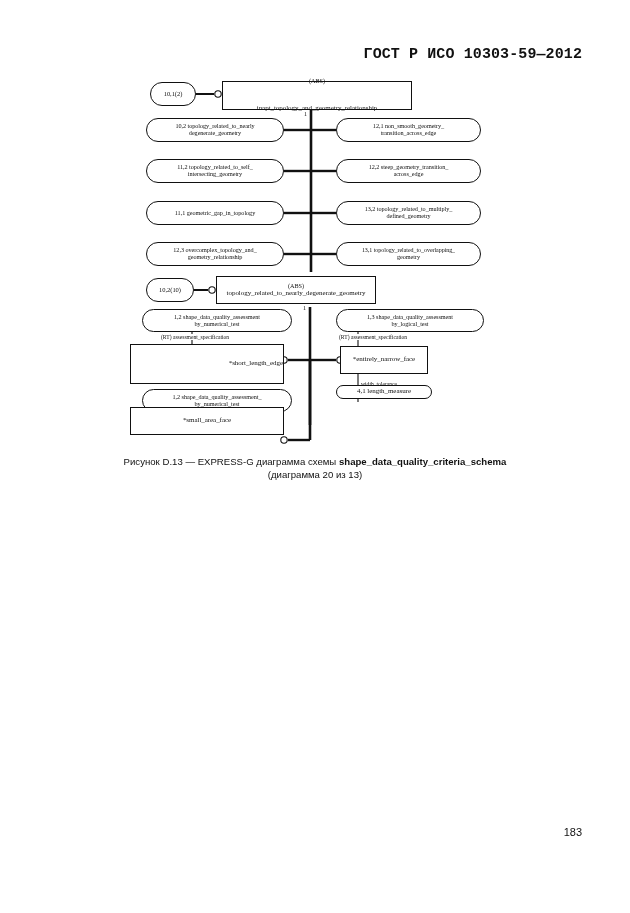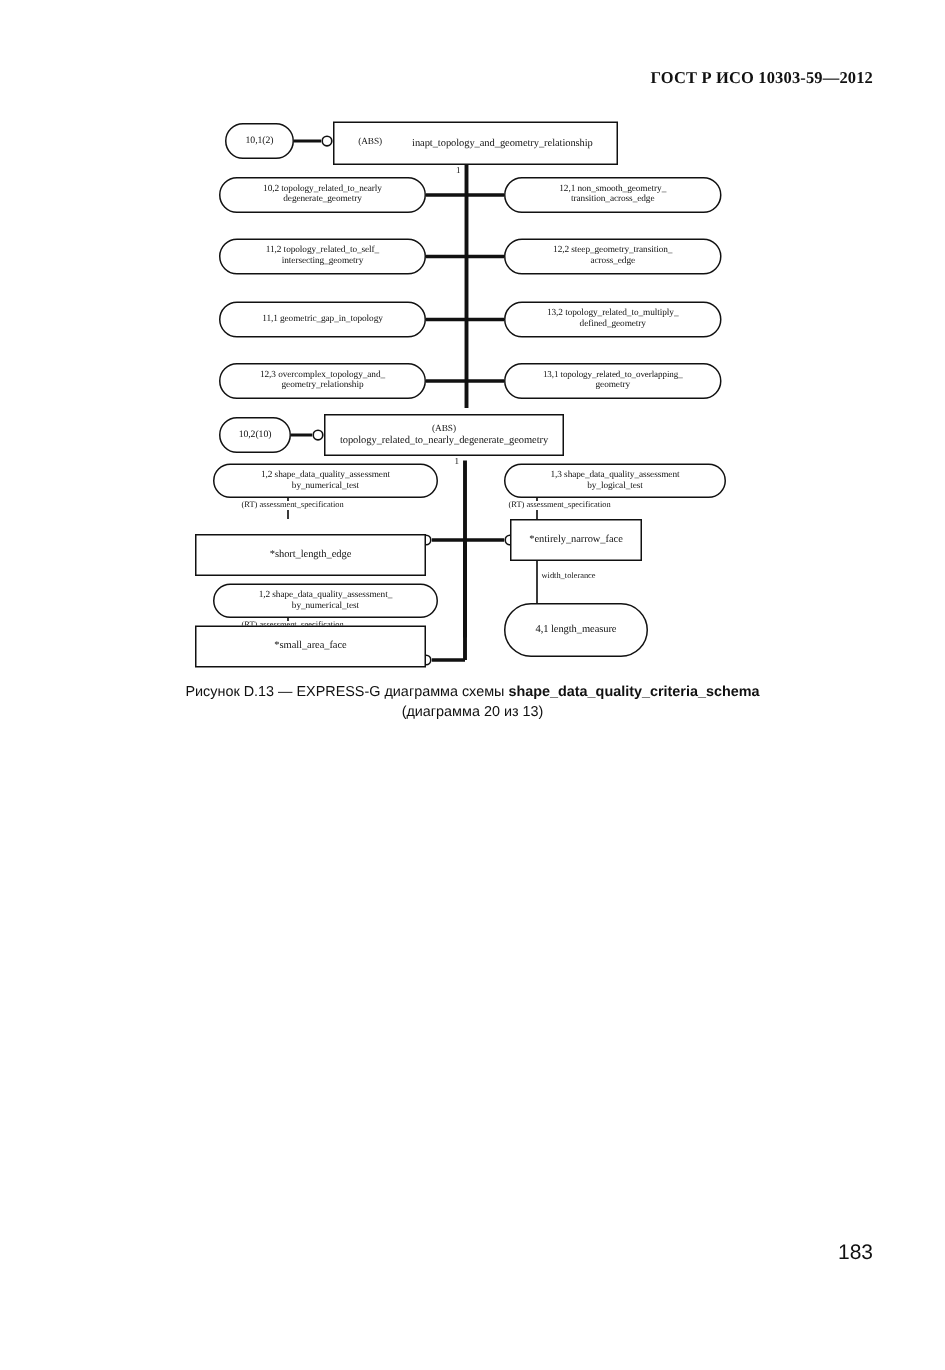--- a/index.html
+++ b/index.html
@@ -21,9 +21,9 @@
     position: absolute;
     top: 46px;
     right: 48px;
-    font-family: Liberation Serif, serif;
+    font-family: Liberation Mono, monospace;
     font-weight: bold;
-    font-size: 11px;
+    font-size: 15px;
     letter-spacing: 0.1px;
     color: #111;
     white-space: nowrap;

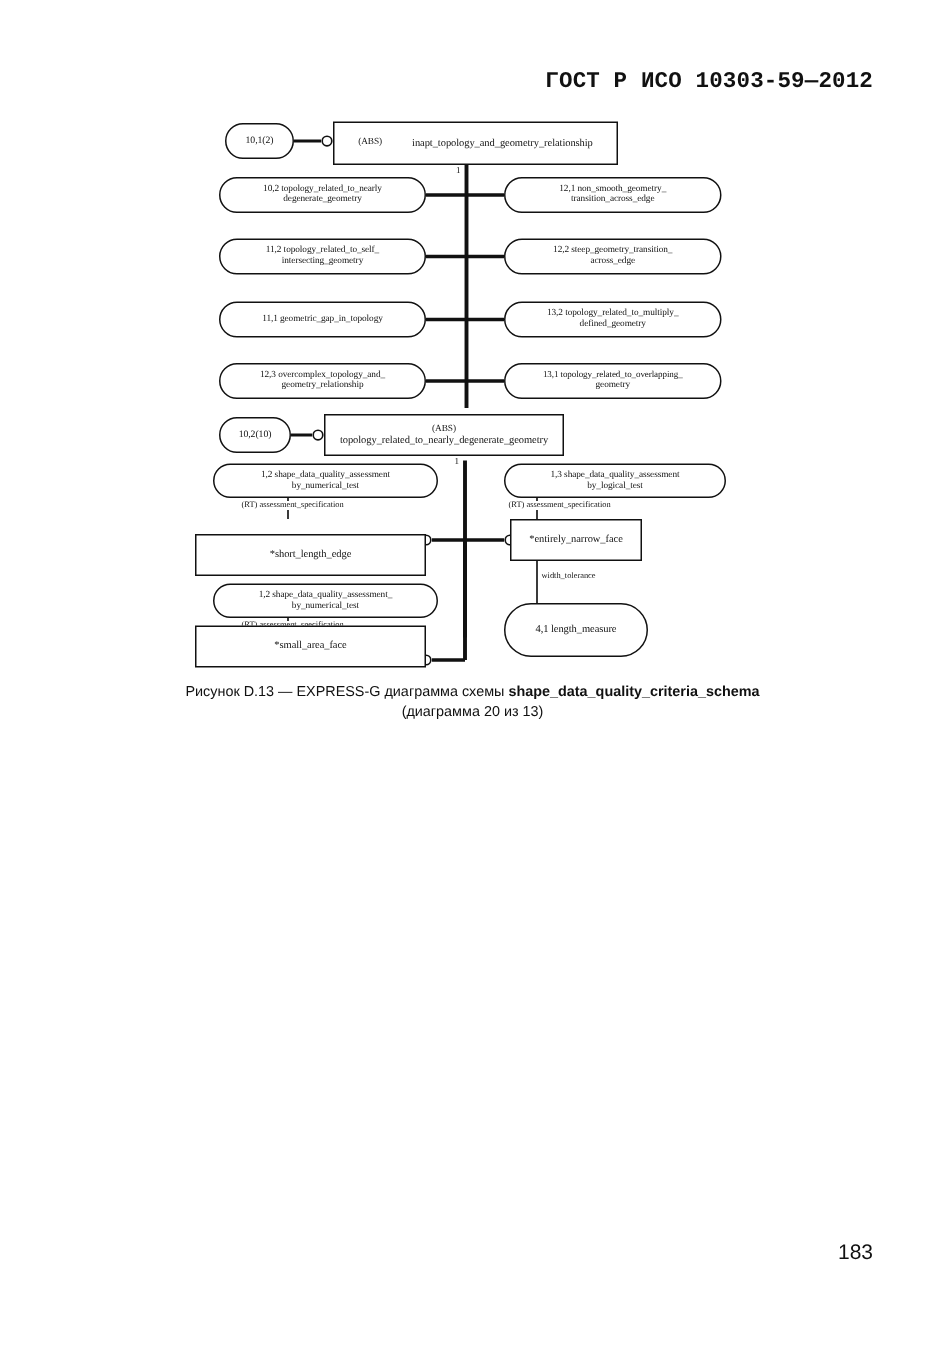--- a/index.html
+++ b/index.html
@@ -168,7 +168,7 @@
     <span>10,1(2)</span>
   </div>
 
-  <div class="node box" style="left:82px; top:6px; width:190px; height:29px; justify-content:center;gap:20px;">
+  <div class="node box" style="left:82px; top:6px; width:190px; height:29px; flex-direction:column; justify-content:center;gap:20px;">
     <div class="t62">(ABS)</div>
     <div class="t7">inapt_topology_and_geometry_relationship</div>
   </div>

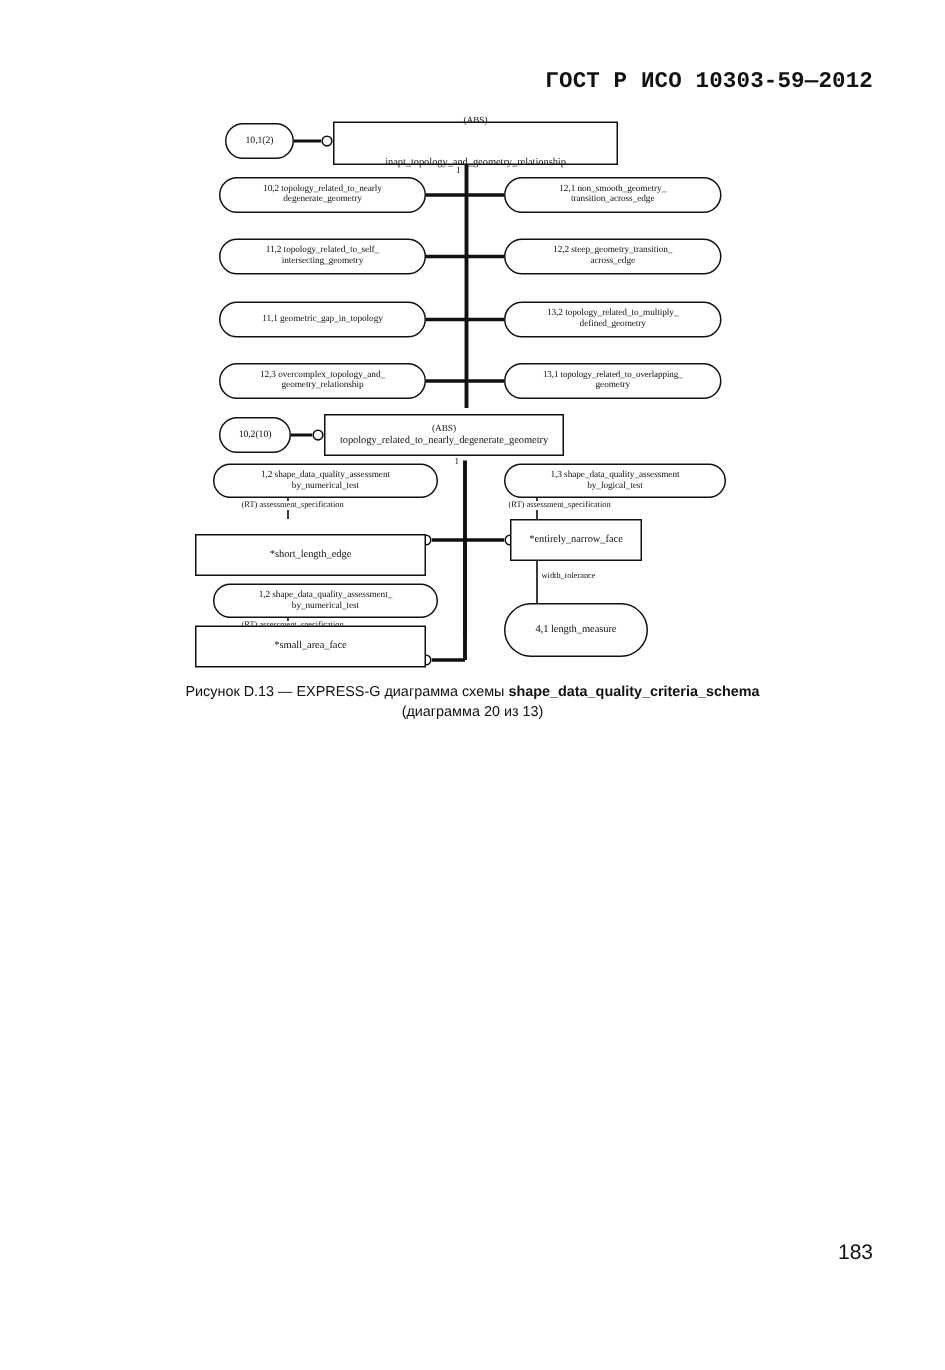--- a/index.html
+++ b/index.html
@@ -234,7 +234,7 @@
   <div class="attr-label" style="left:20px; top:259px;">
     <span>(RT) assessment_specification</span>
   </div>
-  <div class="node box t7" style="left:-10px; top:281px; width:154px; height:28px;">
+  <div class="node box t7" style="left:-10px; top:269px; width:154px; height:40px;justify-content:flex-end;">
     <span>*short_length_edge</span>
   </div>
 

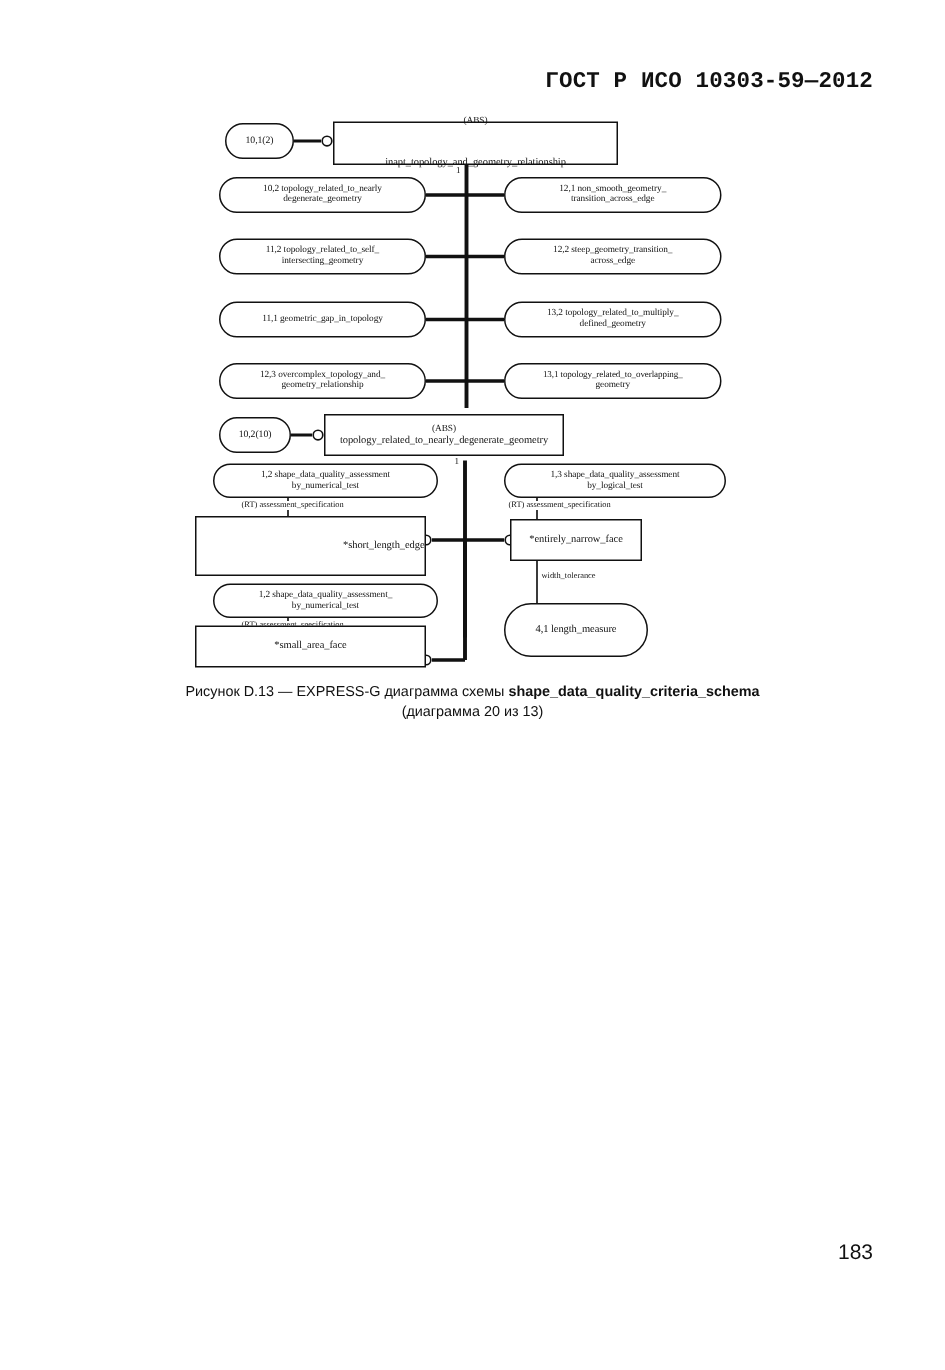--- a/index.html
+++ b/index.html
@@ -262,7 +262,7 @@
   <div class="attr-label" style="left:220px; top:306px;">
     <span>width_tolerance</span>
   </div>
-  <div class="node oval t7" style="left:196px; top:327px; width:96px; height:36px;text-align:right;">
+  <div class="node oval t7" style="left:196px; top:310px; width:96px; height:14px;text-align:right;">
     <span>4,1 length_measure</span>
   </div>
 

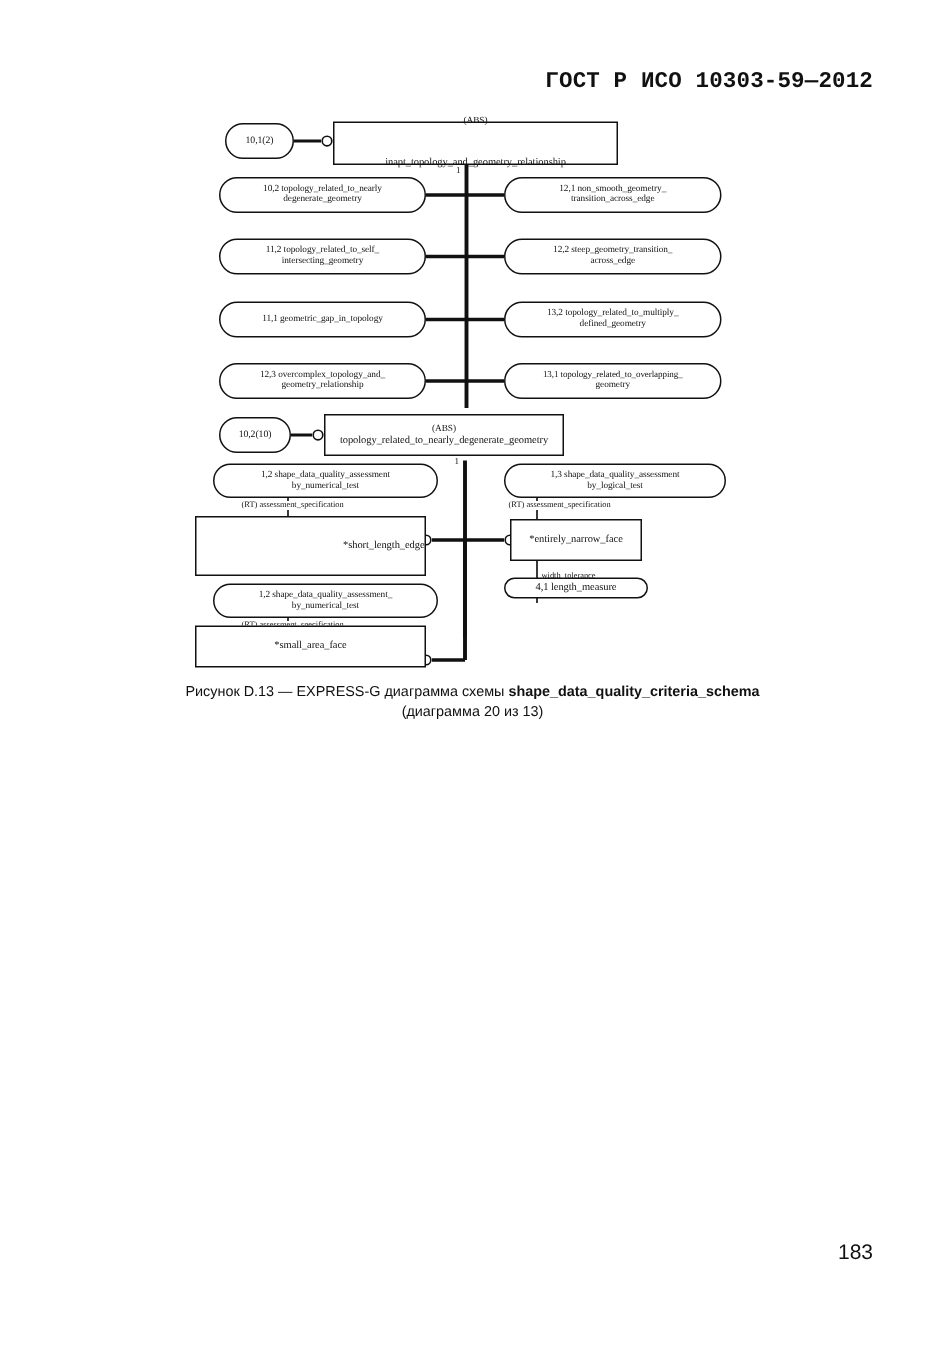--- a/index.html
+++ b/index.html
@@ -245,7 +245,7 @@
   <div class="attr-label" style="left:20px; top:339px;">
     <span>(RT) assessment_specification</span>
   </div>
-  <div class="node box t7" style="left:-10px; top:342px; width:154px; height:28px;">
+  <div class="node box t7" style="left:-10px; top:332px; width:154px; height:28px;">
     <span>*small_area_face</span>
   </div>
 

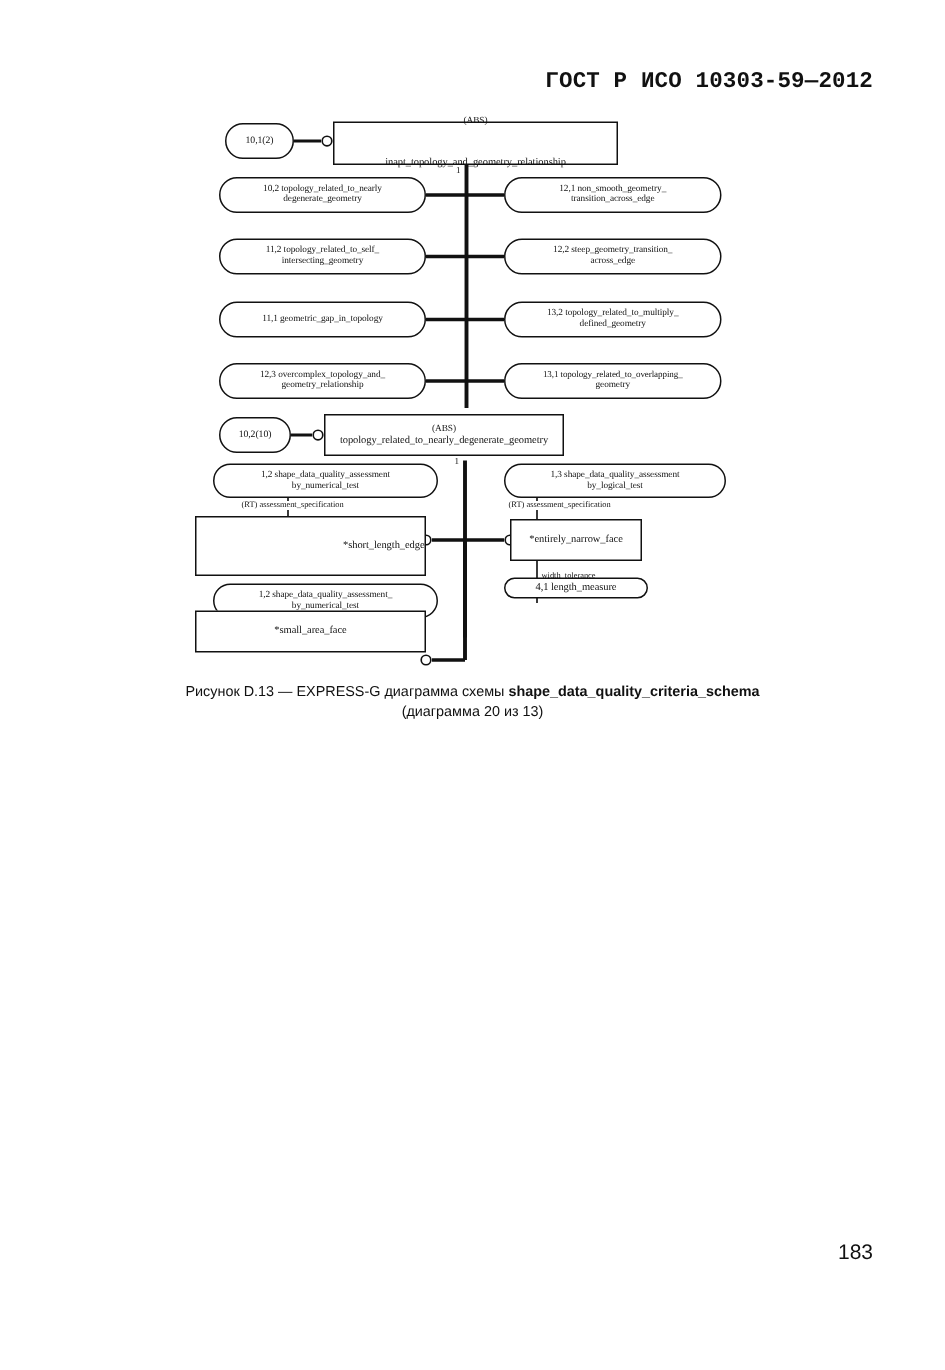--- a/index.html
+++ b/index.html
@@ -35,7 +35,7 @@
     right: 48px;
     top: 826px;
     font-family: "Liberation Sans", sans-serif;
-    font-size: 14px;
+    font-size: 11px;
     color: #111;
   }
 

